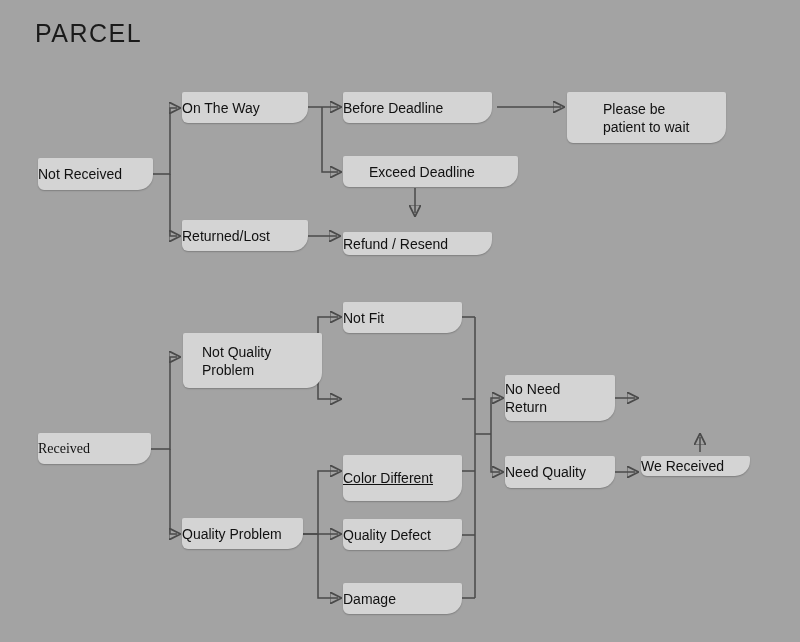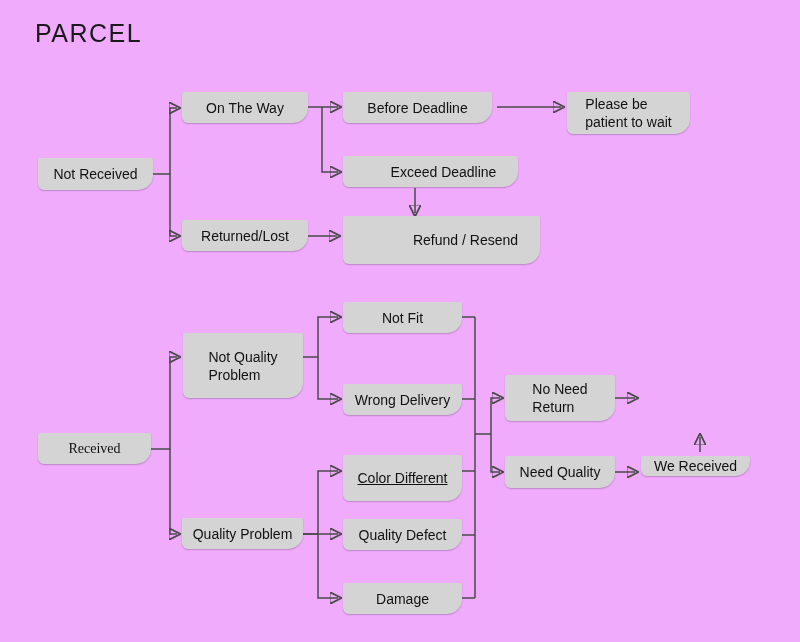--- a/index.html
+++ b/index.html
@@ -6,7 +6,7 @@
   #canvas{
     position:relative;
     width:800px;height:642px;
-    background:#f0abfc;
+    background:#a3a3a3;
     font-family:"Liberation Sans", sans-serif;
     overflow:hidden;
   }

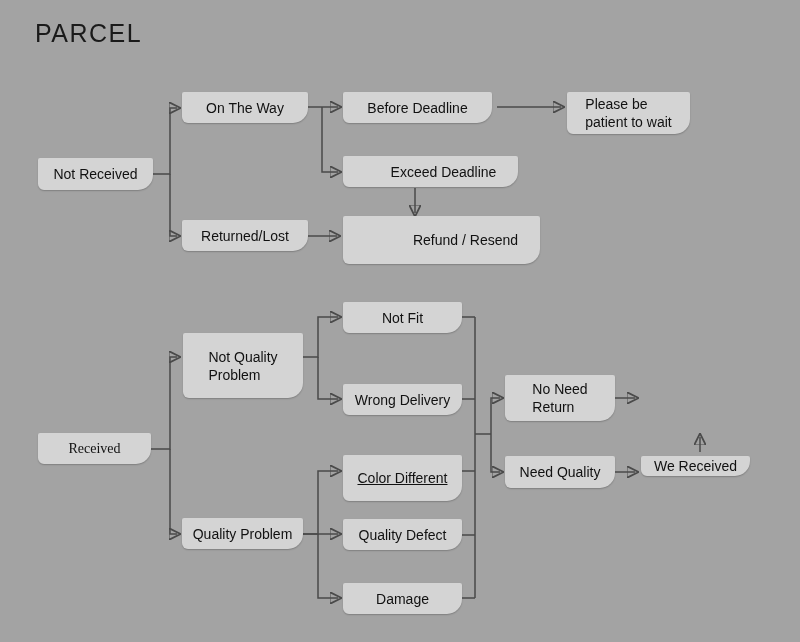--- a/index.html
+++ b/index.html
@@ -18,7 +18,7 @@
     position:absolute;
     background:#d4d4d4;
     border-radius:2px 2px 15px 6px;
-    display:flex;align-items:center;justify-content:center;
+    display:flex;align-items:center;
     font-size:14px;color:#111111;
     box-shadow:0 1px 1.5px rgba(0,0,0,0.22);
   }

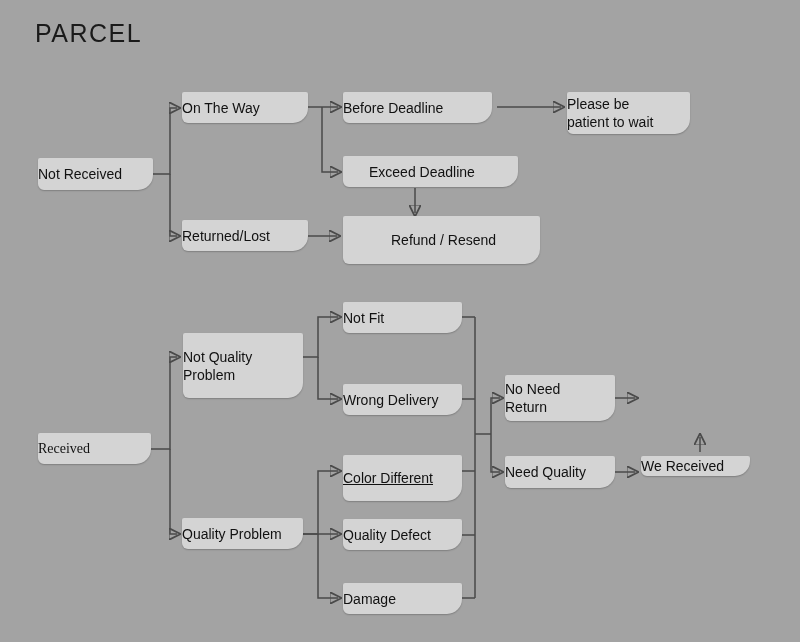--- a/index.html
+++ b/index.html
@@ -80,7 +80,7 @@
     <span>Before Deadline</span>
   </div>
 
-  <div class="node multiline" style="left:567px;top:92px;width:123px;height:42px;">
+  <div class="node multiline" style="left:567px;top:92px;width:123px;height:51px;padding-left:36px;">
     <span>Please be
 patient to wait</span>
   </div>

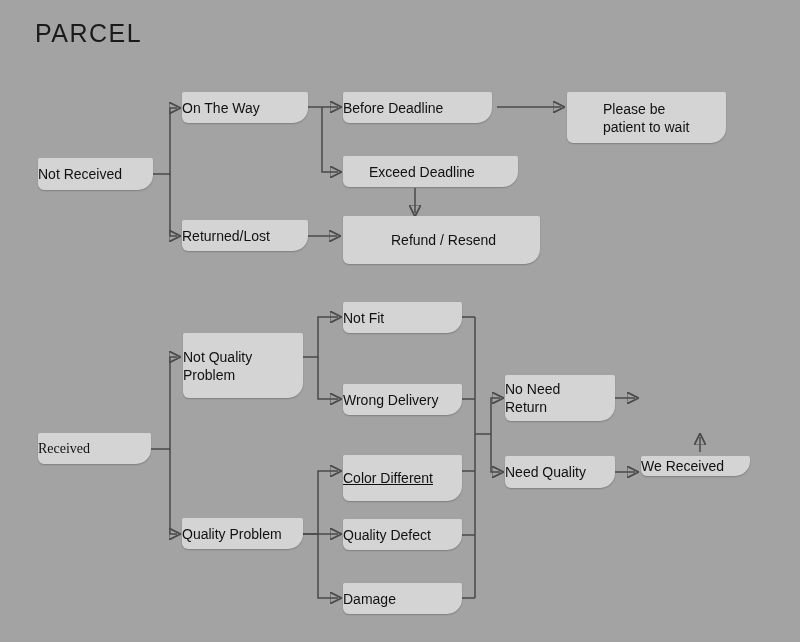--- a/index.html
+++ b/index.html
@@ -93,7 +93,7 @@
     <span>Returned/Lost</span>
   </div>
 
-  <div class="node" style="left:343px;top:216px;width:149px;height:48px;padding-left:48px;">
+  <div class="node" style="left:343px;top:232px;width:149px;height:23px;">
     <span>Refund / Resend</span>
   </div>
 

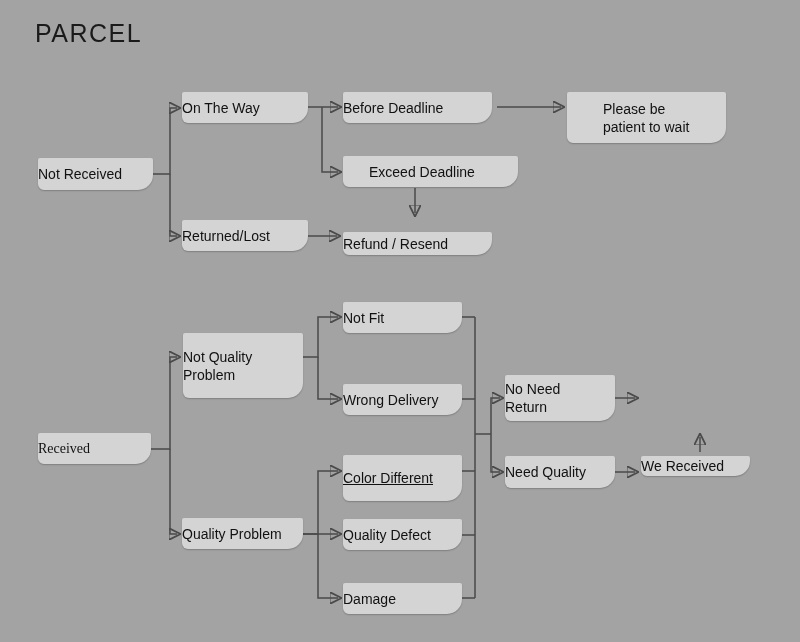--- a/index.html
+++ b/index.html
@@ -101,7 +101,7 @@
     <span>Received</span>
   </div>
 
-  <div class="node multiline" style="left:183px;top:333px;width:120px;height:65px;">
+  <div class="node multiline" style="left:183px;top:333px;width:120px;height:55px;padding-left:19px;">
     <span>Not Quality
 Problem</span>
   </div>

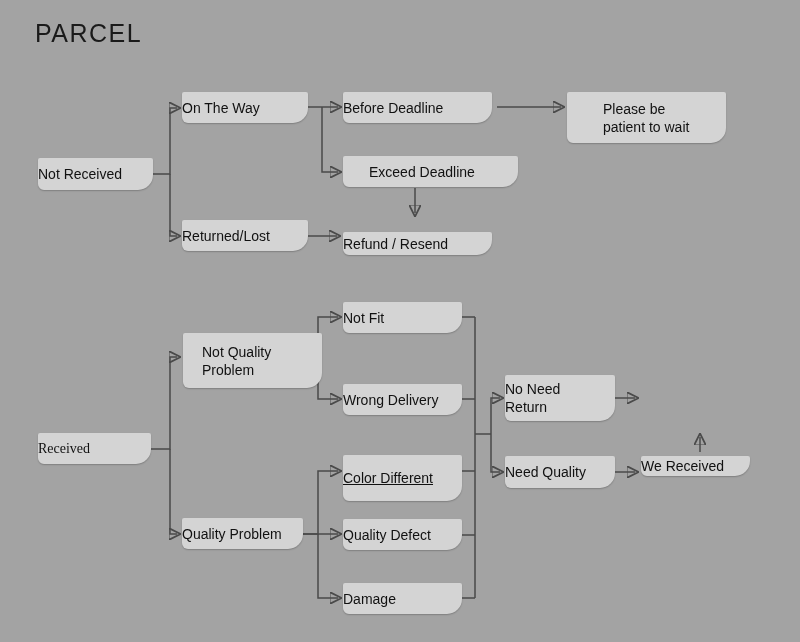--- a/index.html
+++ b/index.html
@@ -110,9 +110,6 @@
     <span>Not Fit</span>
   </div>
 
-  <div class="node" style="left:343px;top:384px;width:119px;height:31px;">
-    <span>Wrong Delivery</span>
-  </div>
 
   <div class="node" style="left:182px;top:518px;width:121px;height:31px;">
     <span>Quality Problem</span>

